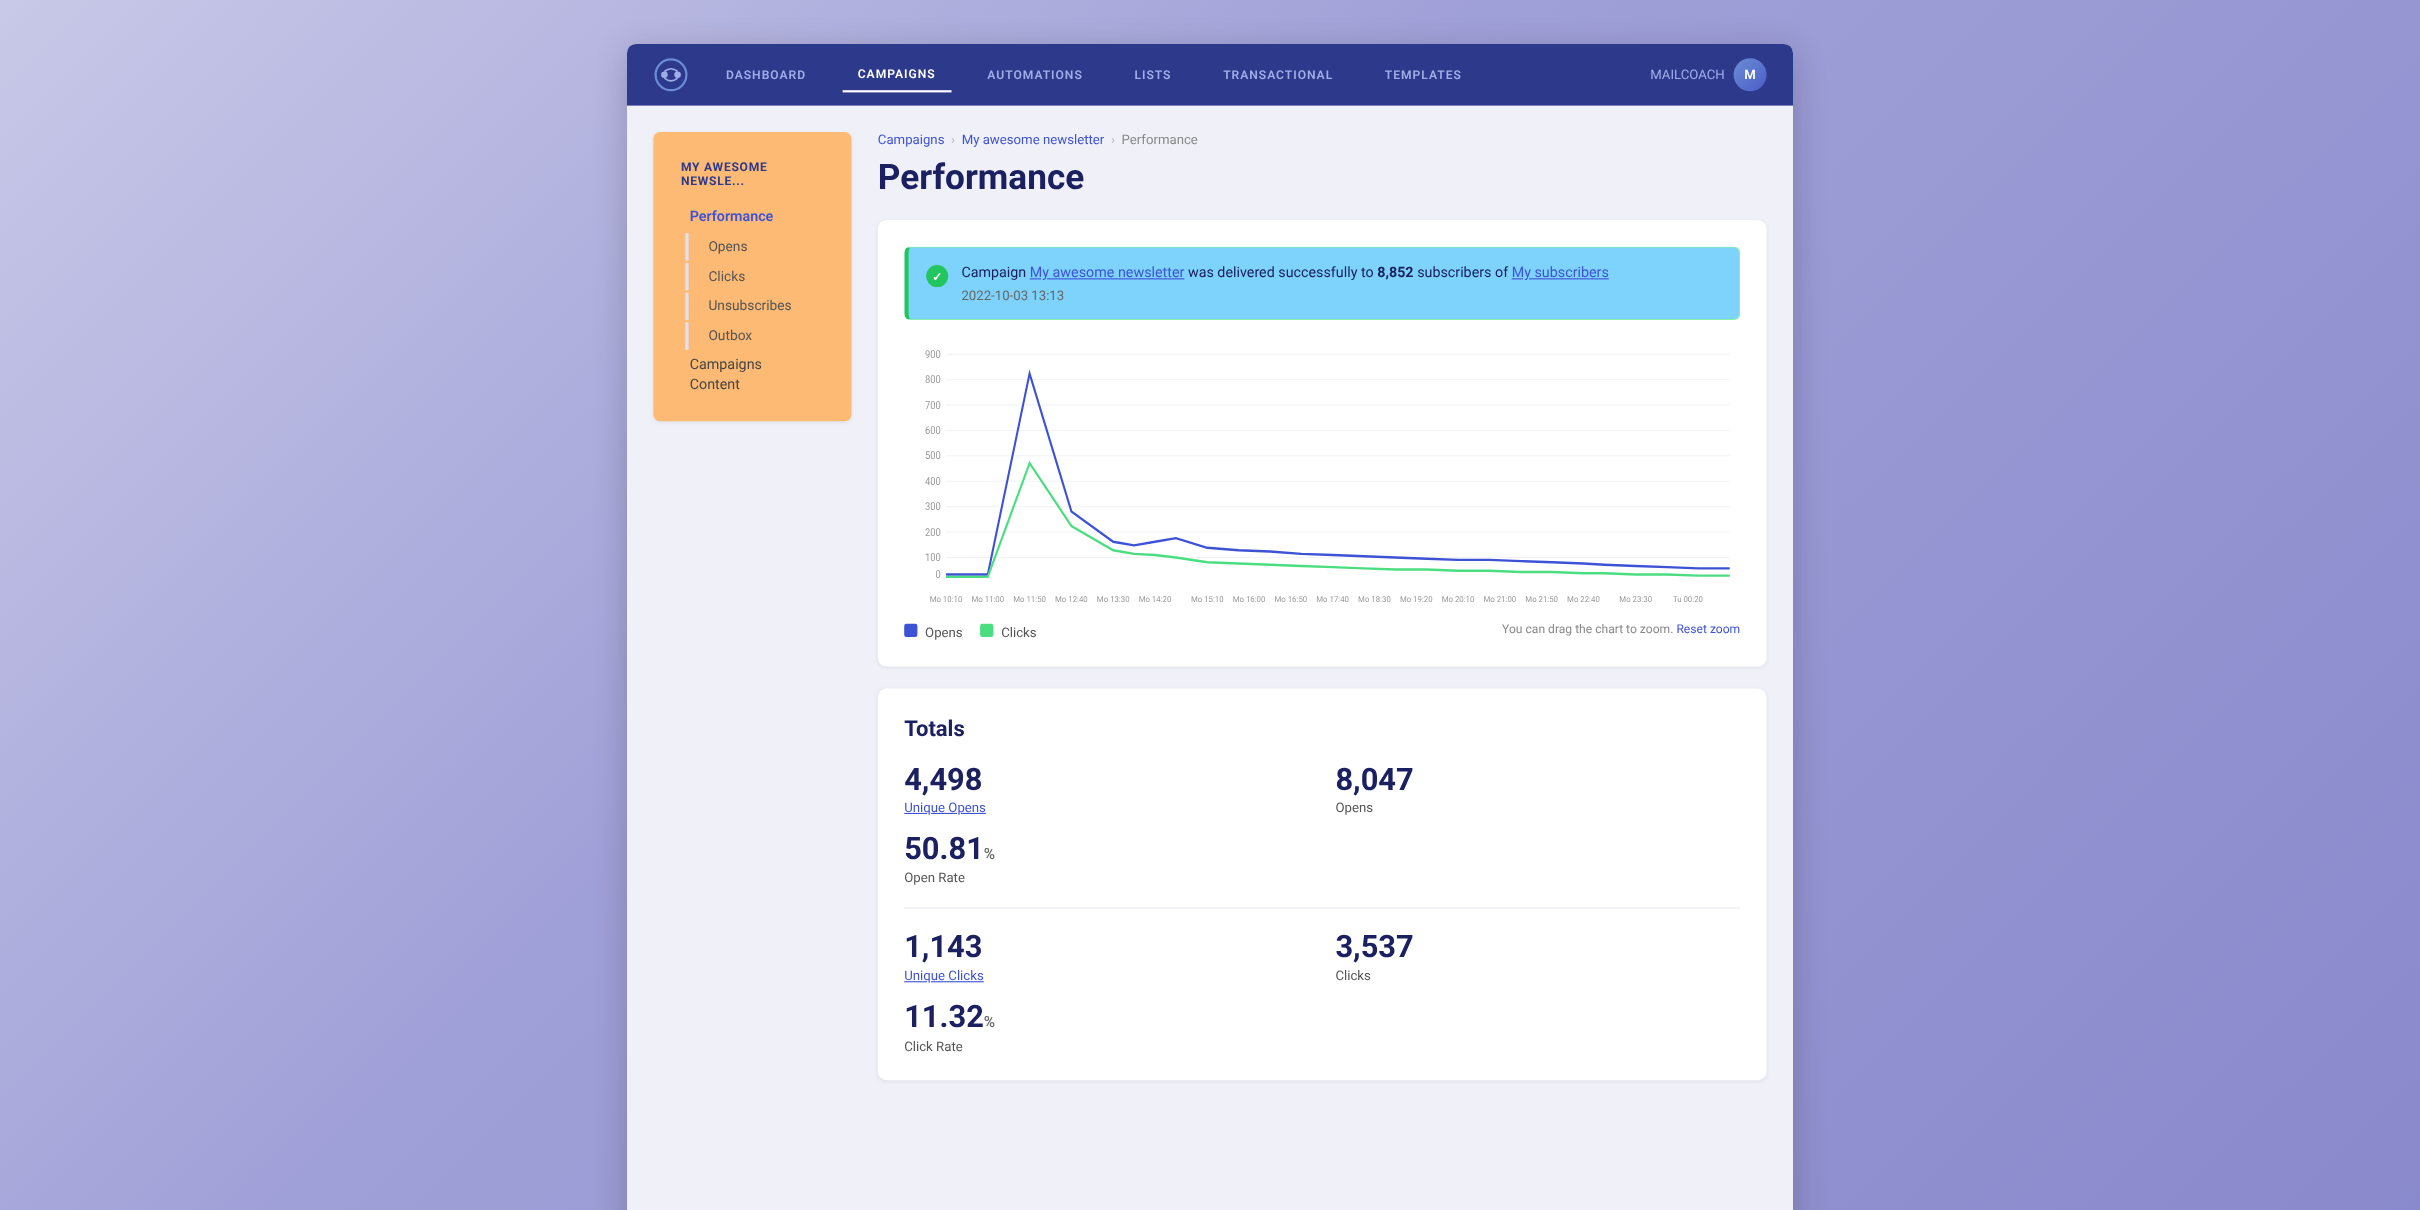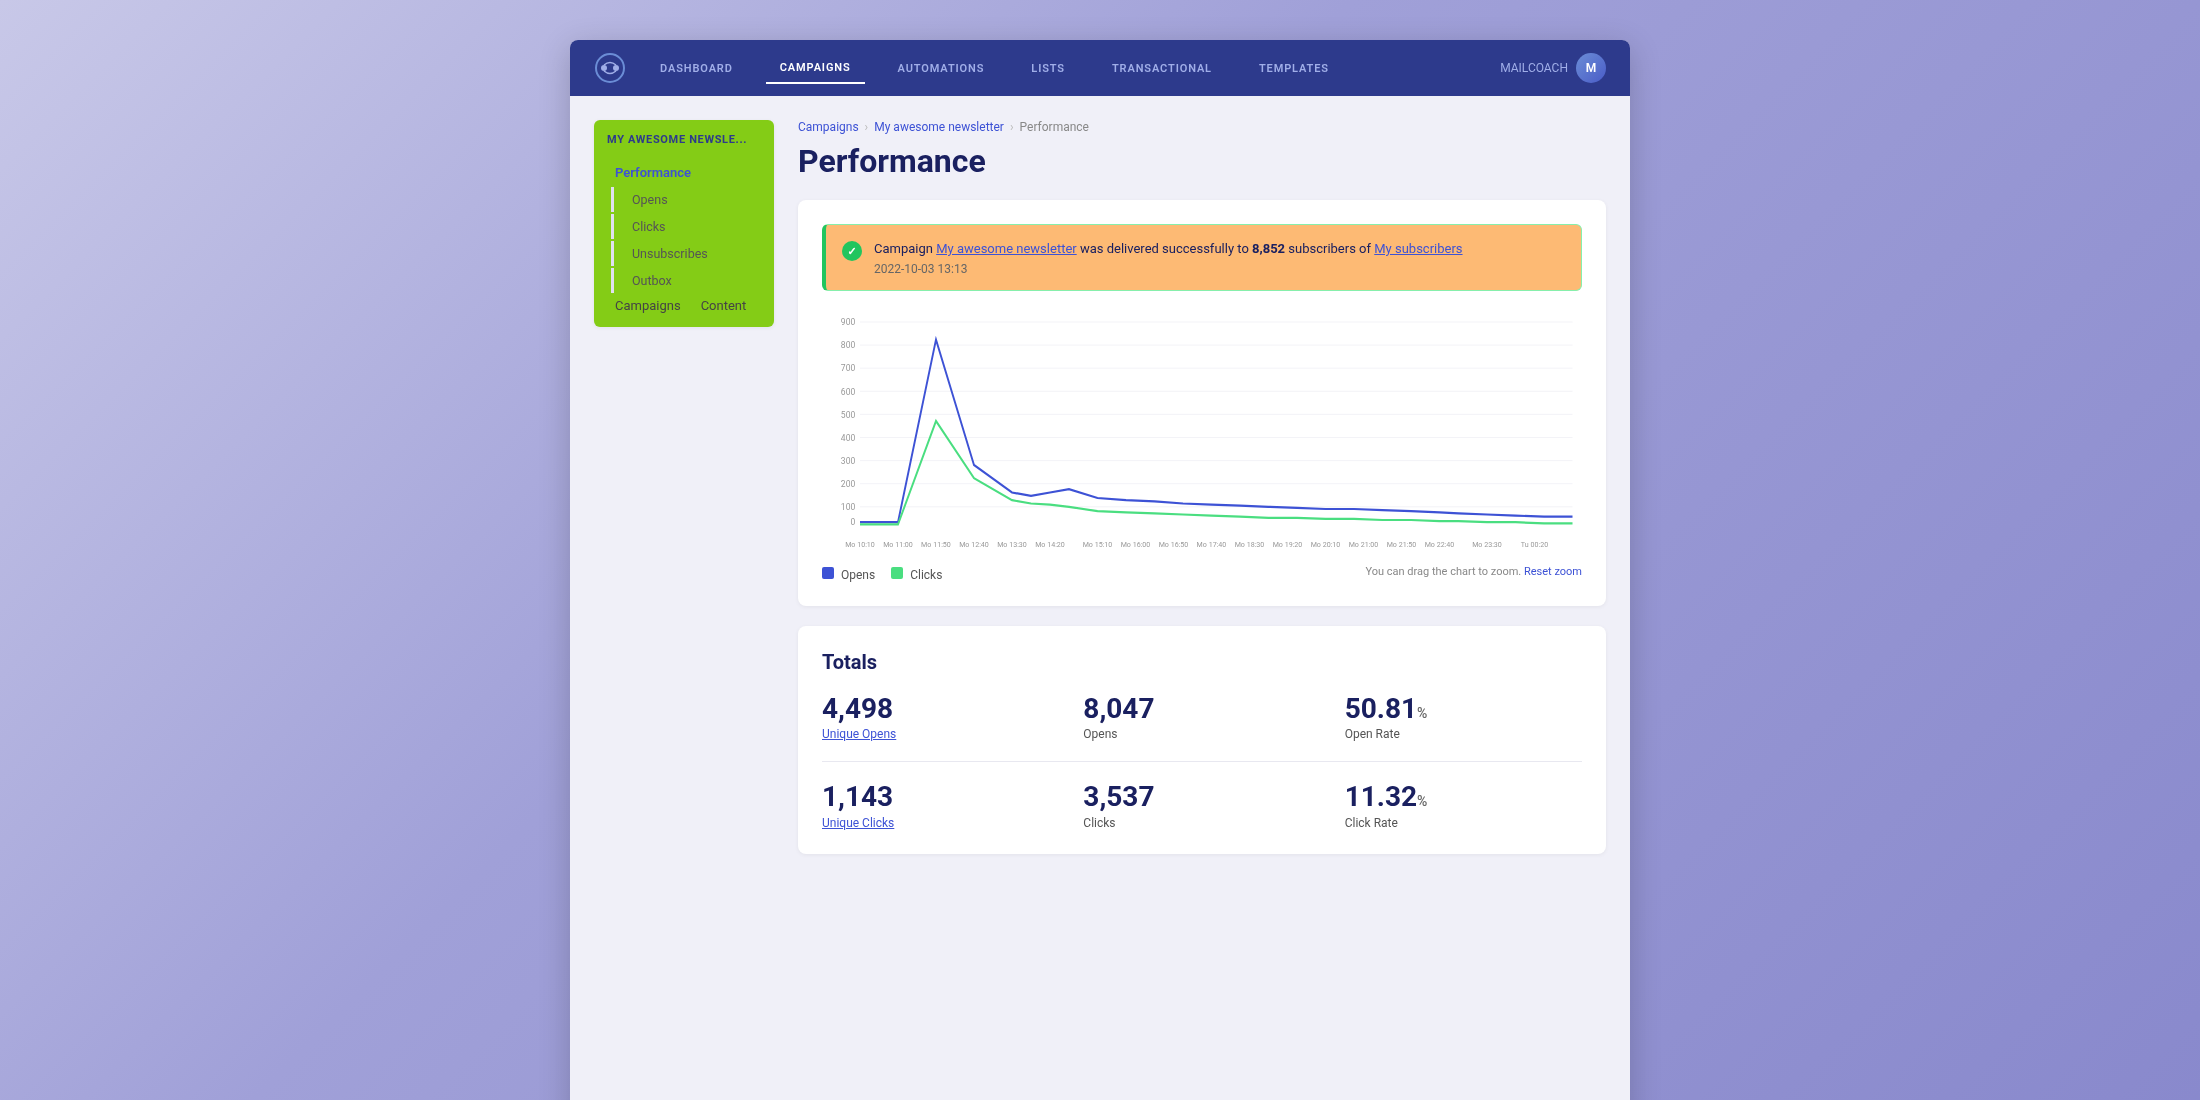--- a/index.html
+++ b/index.html
@@ -84,9 +84,9 @@
     .sidebar {
       width: 180px;
       flex-shrink: 0;
-      background: #84cc16;
+      background: #fdba74;
       border-radius: 6px;
-      padding: 13px;
+      padding: 25px;
       height: fit-content;
       box-shadow: 0 1px 4px rgba(0,0,0,0.06);
     }

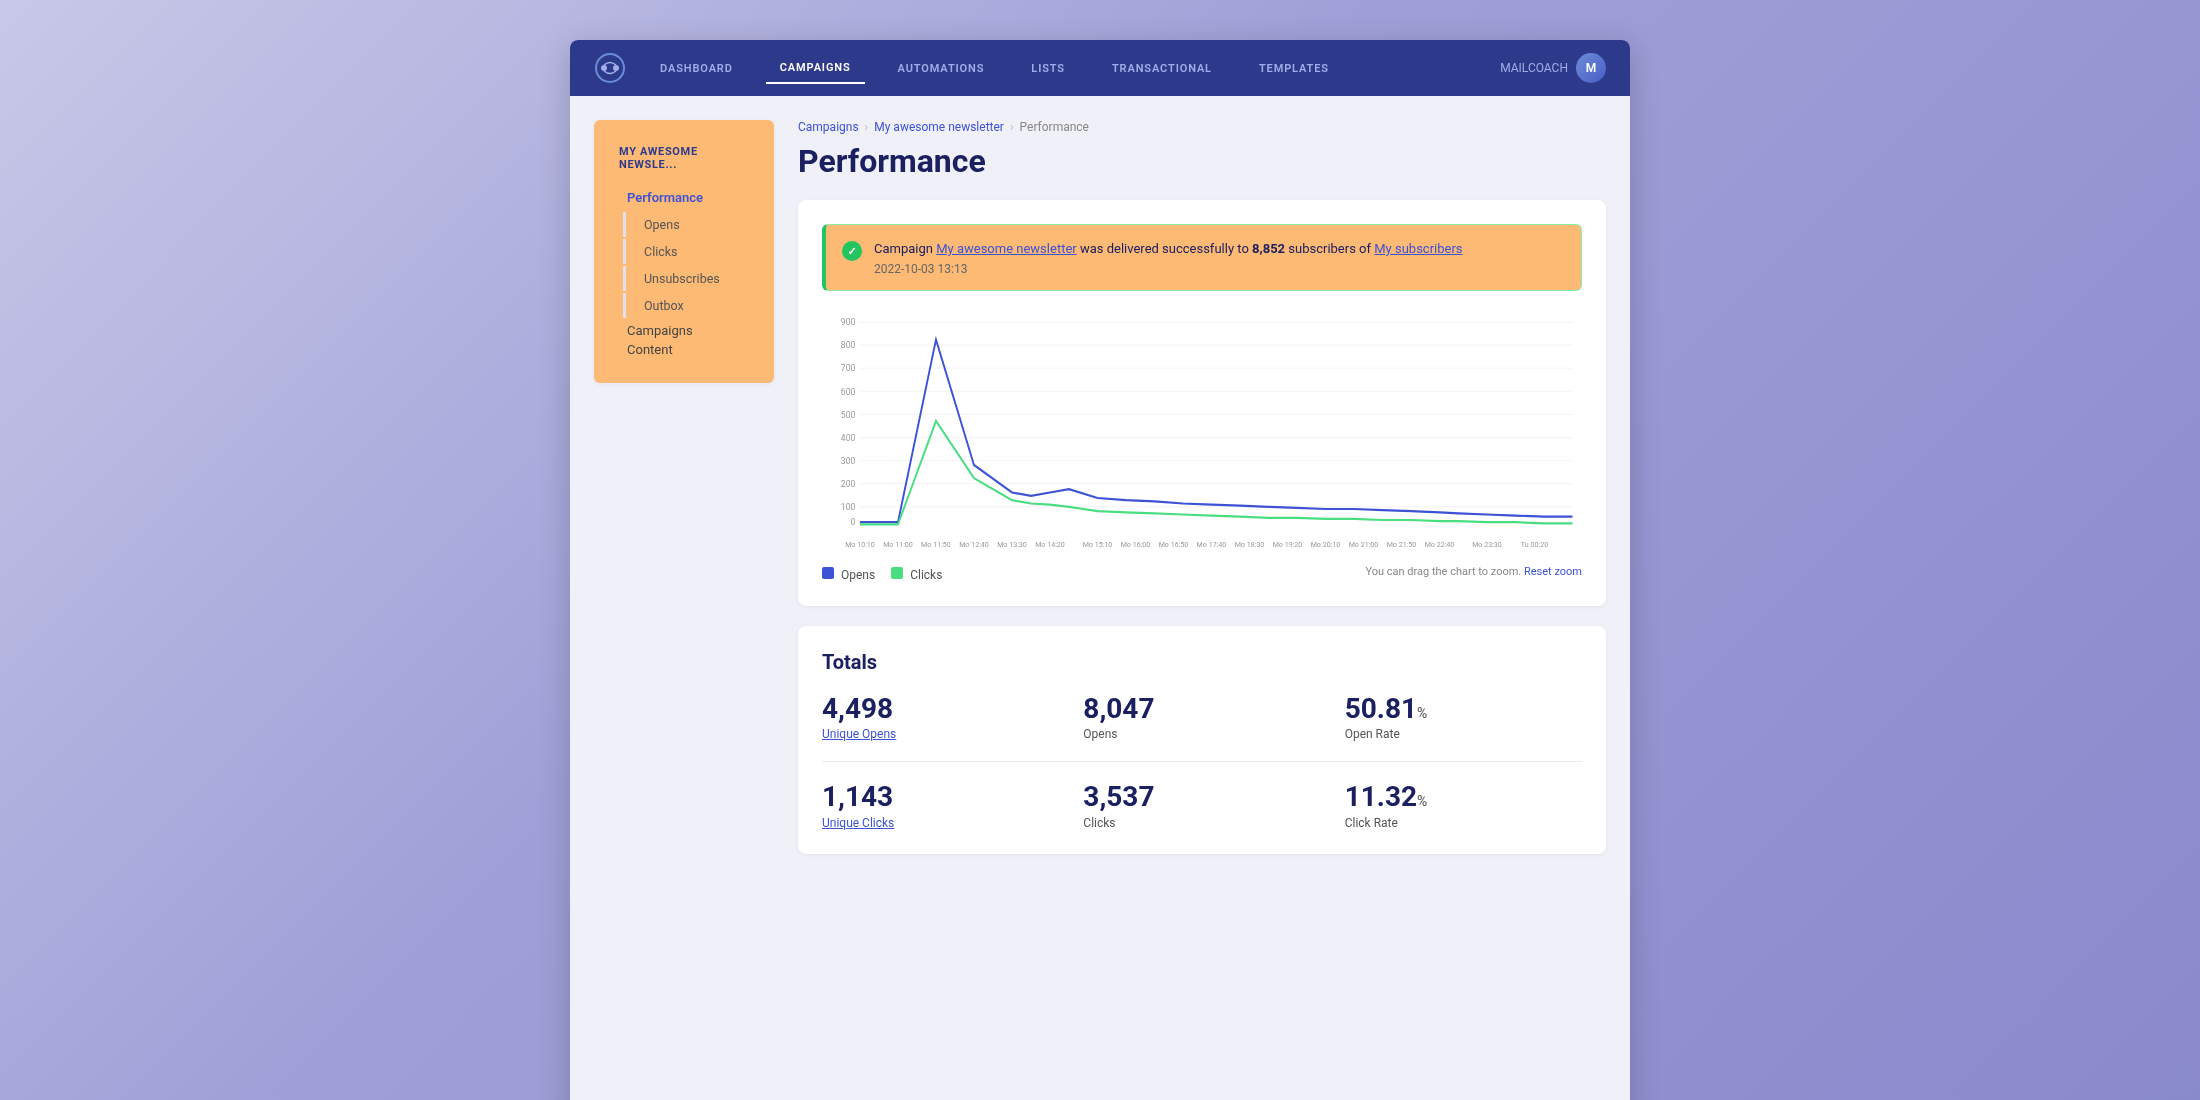--- a/index.html
+++ b/index.html
@@ -160,7 +160,7 @@
       display: flex;
       align-items: flex-start;
       gap: 12px;
-      background: #fdba74;
+      background: #7dd3fc;
       border: 1px solid #86efac;
       border-left: 4px solid #22c55e;
       border-radius: 6px;

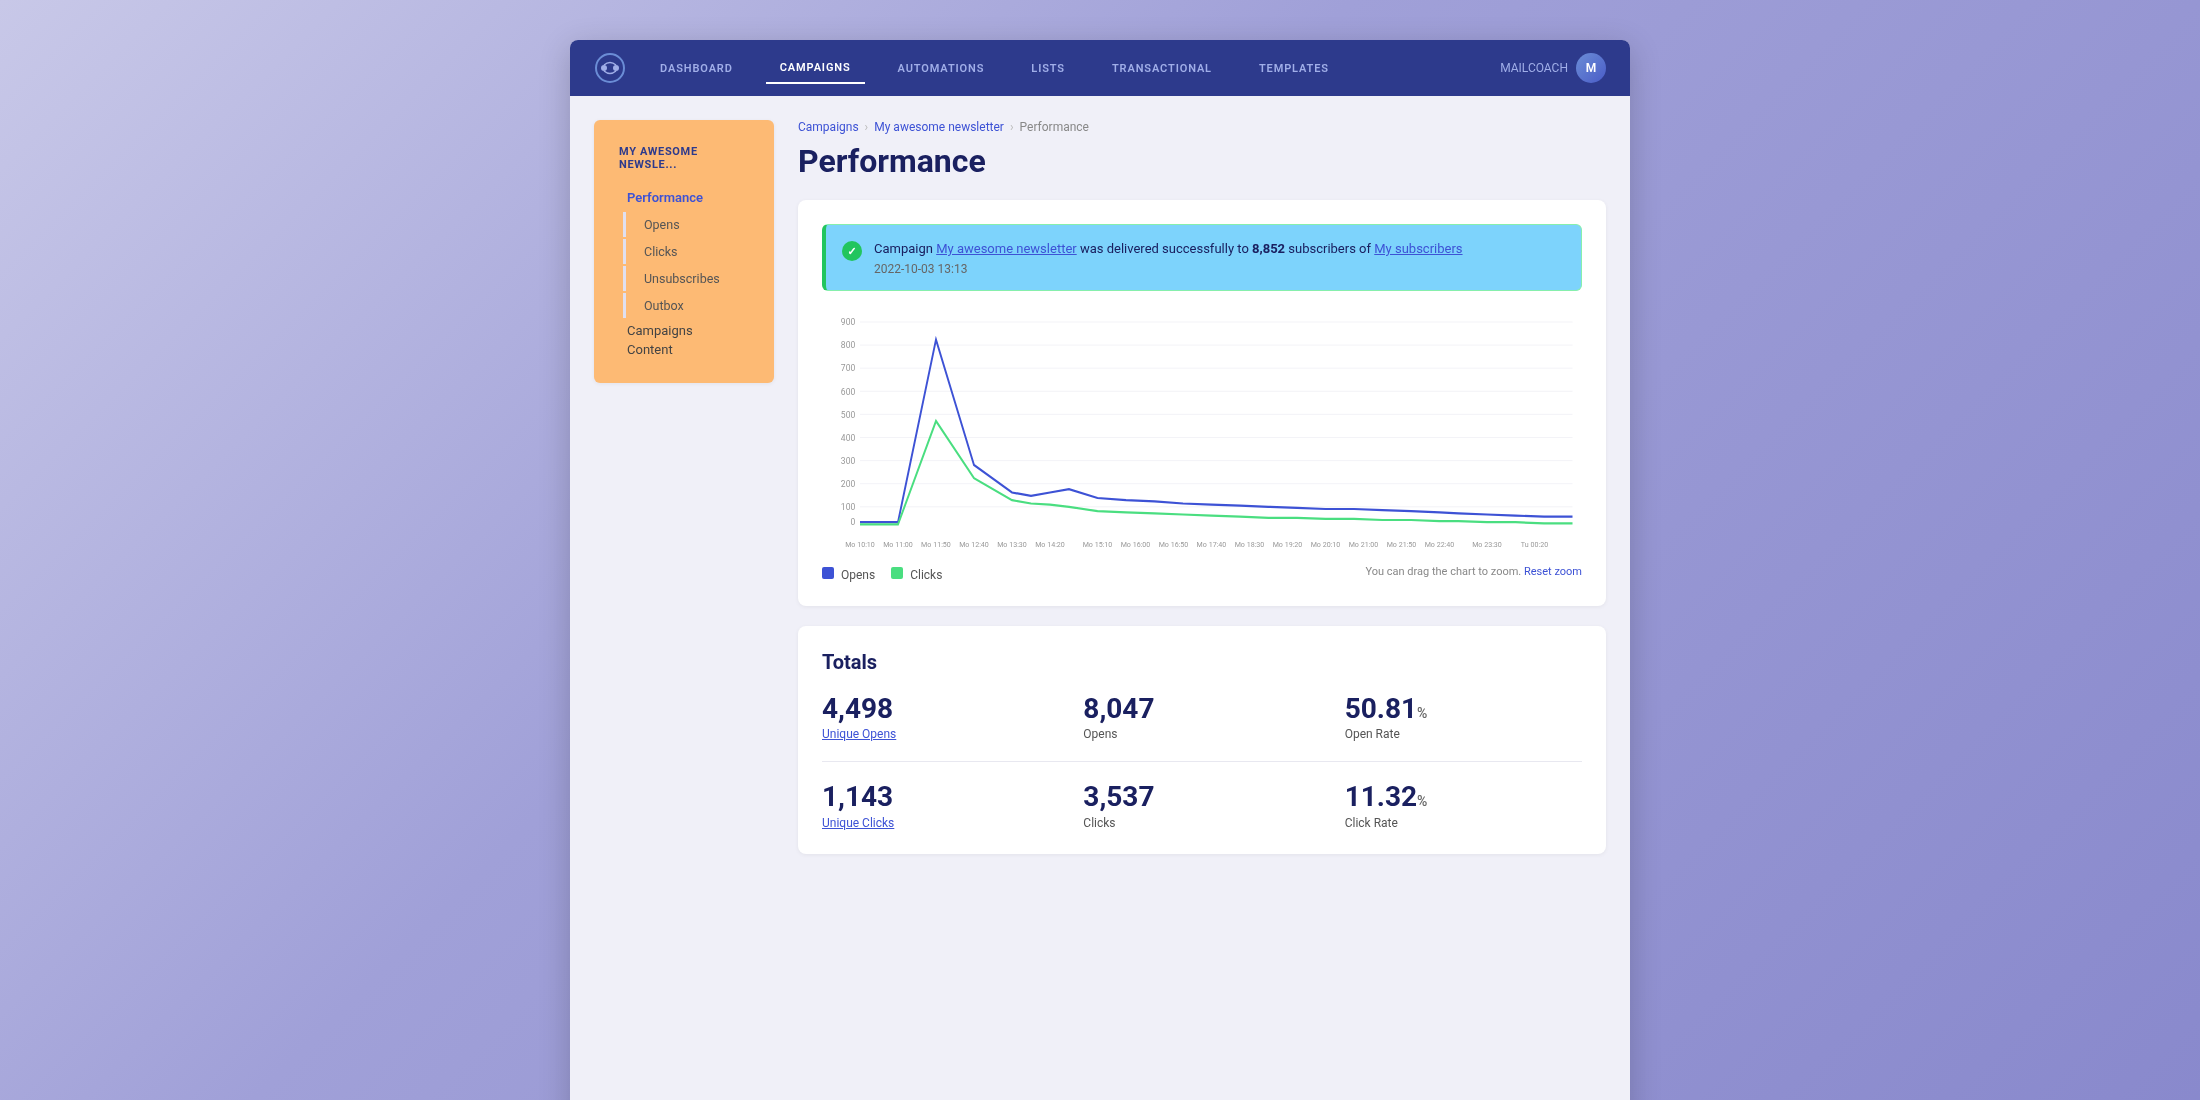--- a/index.html
+++ b/index.html
@@ -232,7 +232,7 @@
     }
     .totals-grid {
       display: grid;
-      grid-template-columns: repeat(3, 1fr);
+      grid-template-columns: repeat(2, 1fr);
       gap: 16px 24px;
     }
     .totals-cell {}

